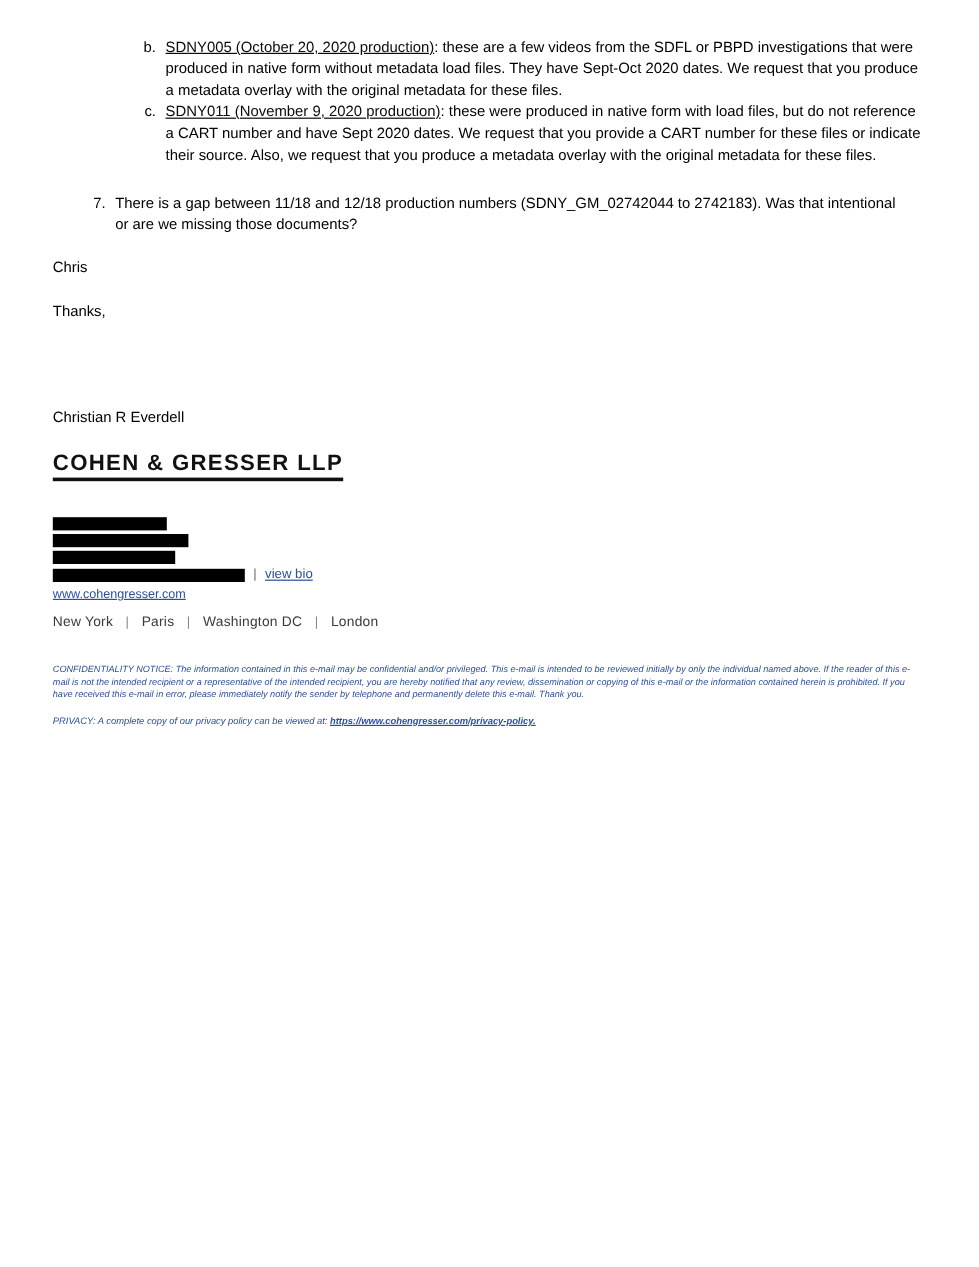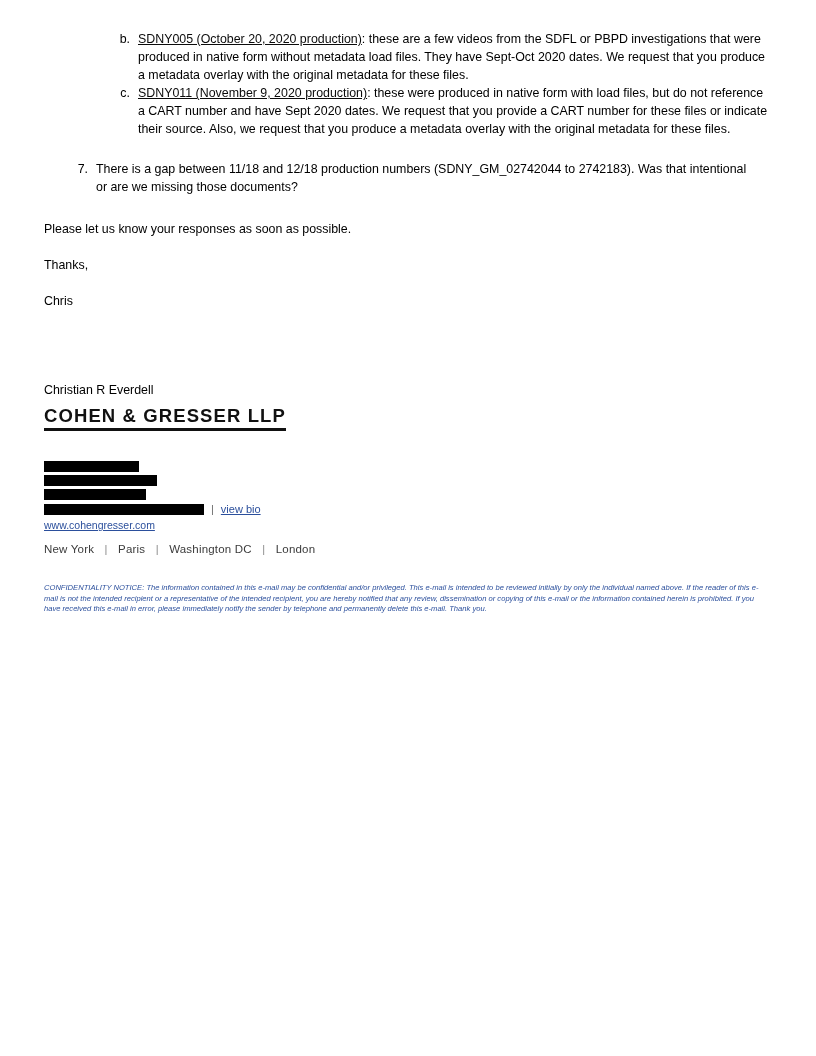--- a/index.html
+++ b/index.html
@@ -219,7 +219,6 @@
     </li>
   </ul>
 
-  <p class="para sp-closing">Please let us know your responses as soon as possible.</p>
   <p class="para sp-thanks">Thanks,</p>
   <p class="para sp-name">Chris</p>
 

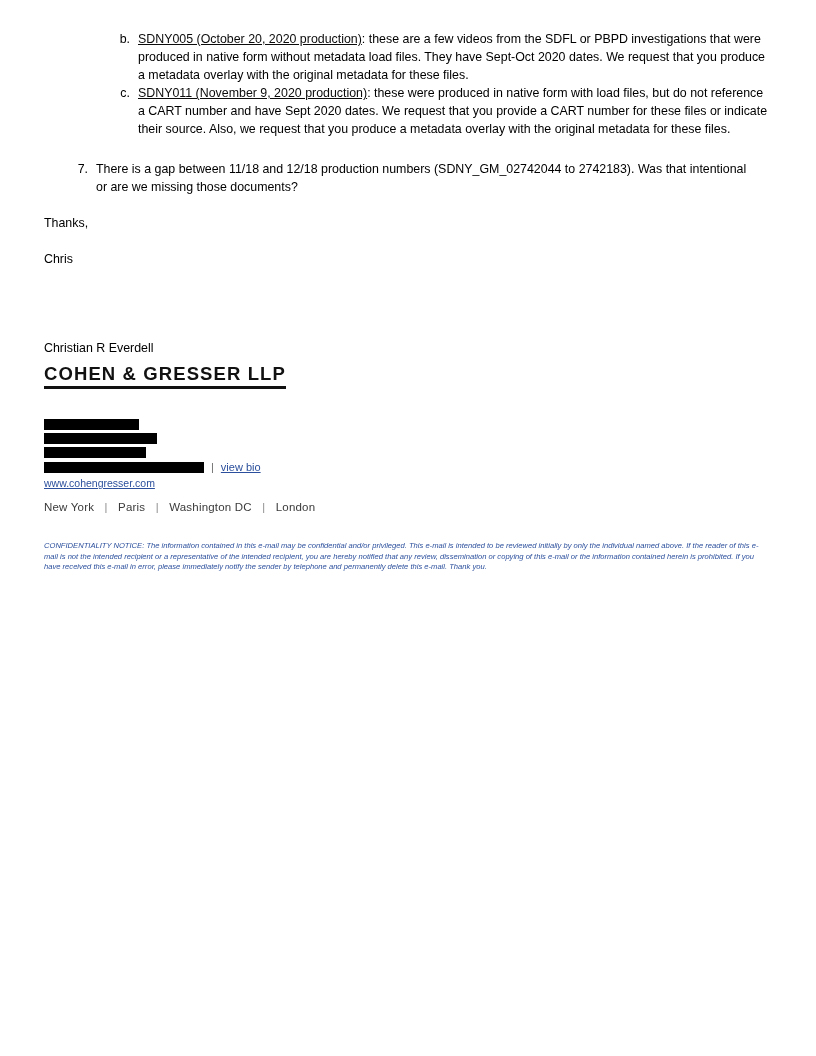--- a/index.html
+++ b/index.html
@@ -219,8 +219,8 @@
     </li>
   </ul>
 
+  <p class="para sp-name">Chris</p>
   <p class="para sp-thanks">Thanks,</p>
-  <p class="para sp-name">Chris</p>
 
   <div class="sig-name">Christian R Everdell</div>
 

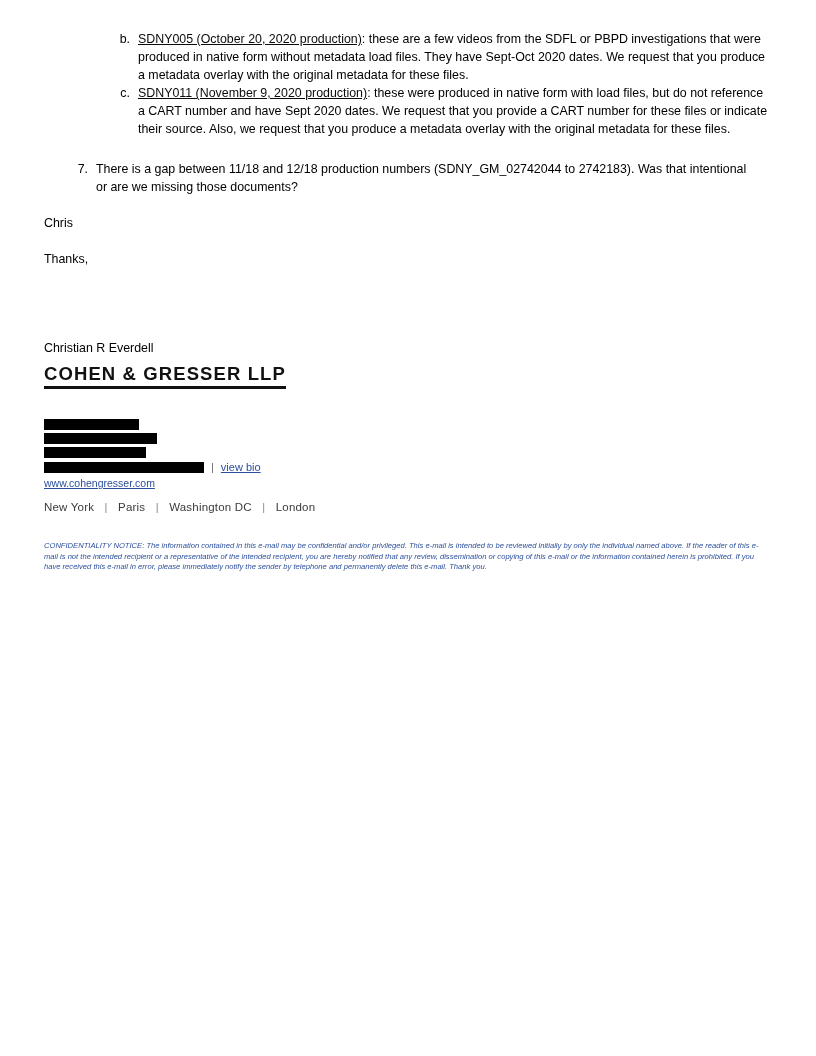--- a/index.html
+++ b/index.html
@@ -96,7 +96,7 @@
     margin-top: 71px;
   }
   .firm-logo {
-    margin-top: 6px;
+    margin-top: 18px;
     font-family: "Liberation Sans", sans-serif;
     font-size: 18.5px;
     font-weight: bold;

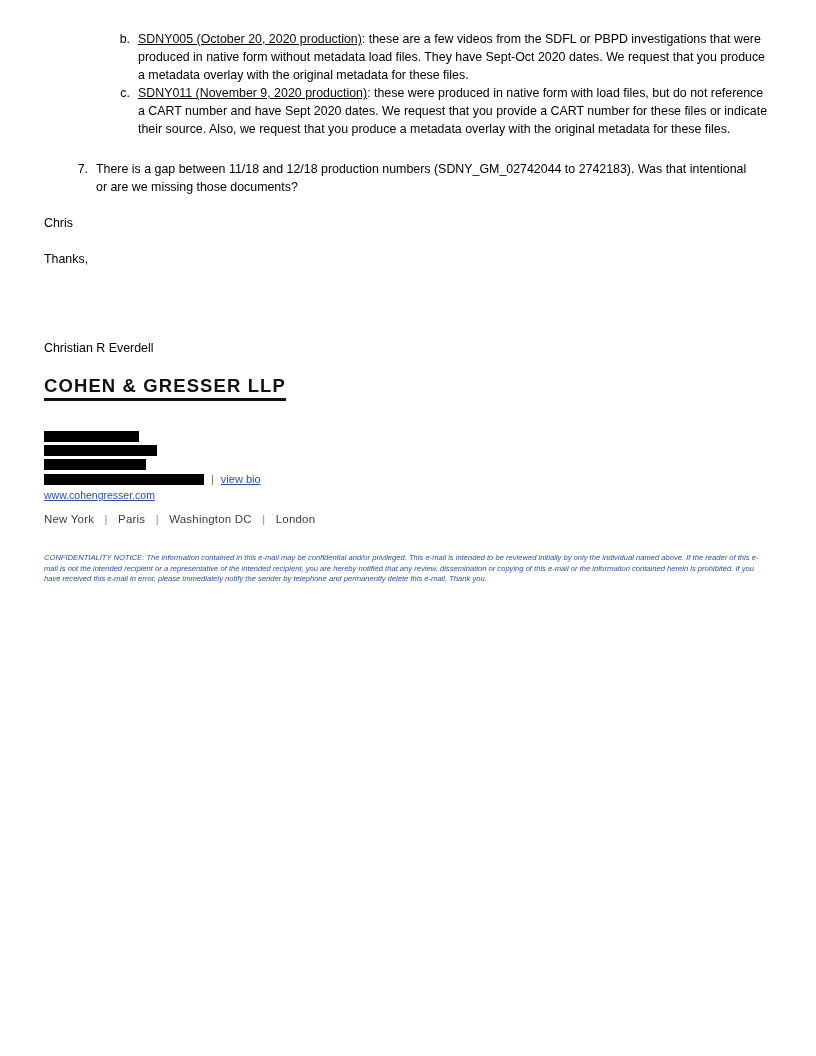--- a/index.html
+++ b/index.html
@@ -251,6 +251,10 @@
 
   <div class="notice">CONFIDENTIALITY NOTICE: The information contained in this e-mail may be confidential and/or privileged. This e-mail is intended to be reviewed initially by only the individual named above. If the reader of this e-mail is not the intended recipient or a representative of the intended recipient, you are hereby notified that any review, dissemination or copying of this e-mail or the information contained herein is prohibited. If you have received this e-mail in error, please immediately notify the sender by telephone and permanently delete this e-mail. Thank you.</div>
 
+  <div class="notice-privacy">
+    <span>PRIVACY: A complete copy of our privacy policy can be viewed at:</span>
+    <a href="#">https://www.cohengresser.com/privacy-policy.</a>
+  </div>
 
 </div>
 

